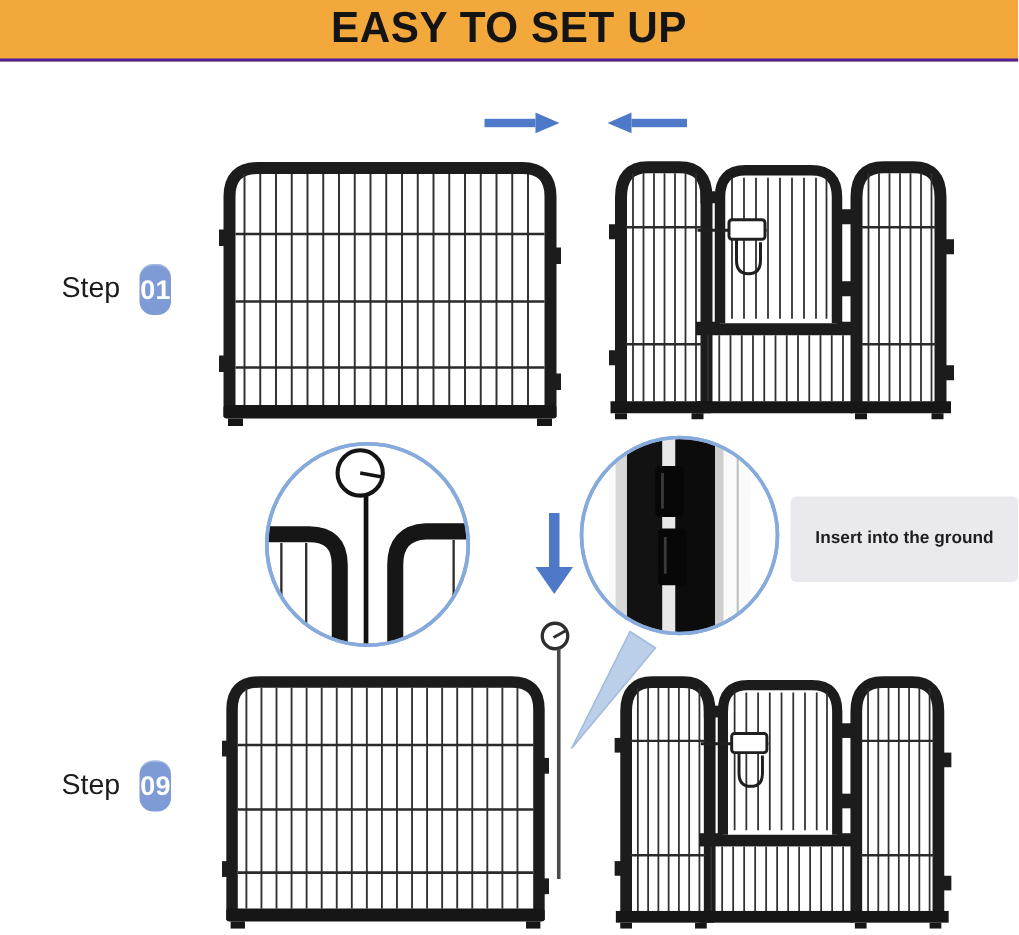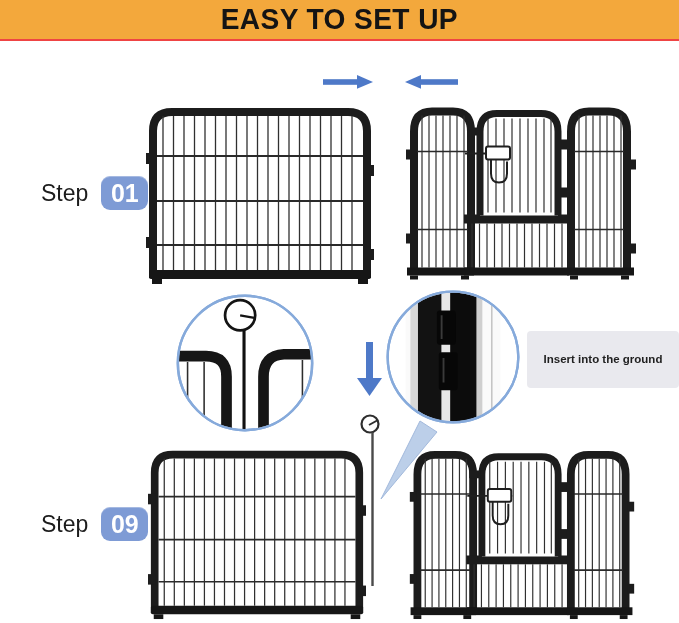--- a/index.html
+++ b/index.html
@@ -9,7 +9,7 @@
 
   .banner { position:absolute; left:0; top:0; width:679px; height:39px;
             background:var(--banner-bg,#F3A83C);
-            border-bottom:2px solid #ef4444;
+            border-bottom:2px solid #4c1d95;
             display:flex; align-items:center; justify-content:center; }
   .banner-title { margin:0; font-size:29px; font-weight:bold; color:#141414;
                   letter-spacing:.4px; transform:scaleX(.97); }

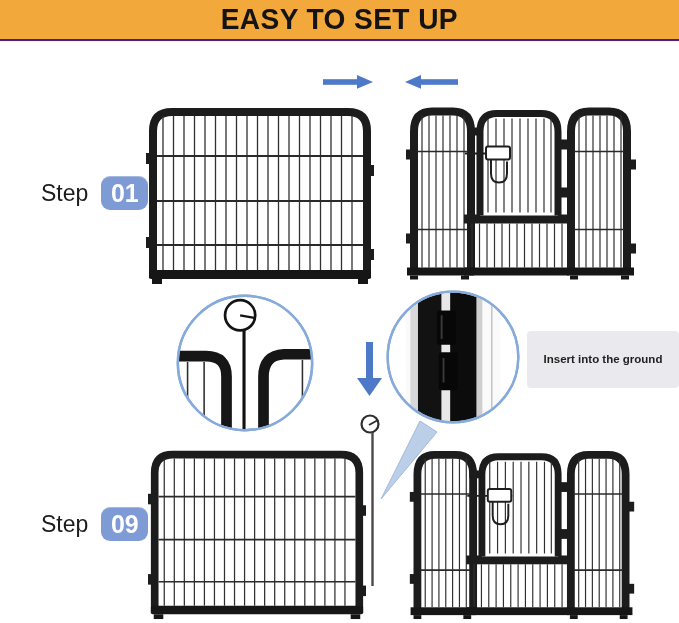--- a/index.html
+++ b/index.html
@@ -19,7 +19,7 @@
   .step-row { position:absolute; display:flex; align-items:center; gap:13px; }
   .step-row.s1 { left:41px; top:176px; }
   .step-row.s2 { left:41px; top:507px; }
-  .step-word { font-size:23px; color:#1c1c1c; }
+  .step-word { font-size:19px; color:#1c1c1c; }
   .step-badge { width:47px; height:34px; border-radius:9px;
                 background:var(--badge-blue,#7E9BD5);
                 color:#fff; font-weight:bold; font-size:25px;

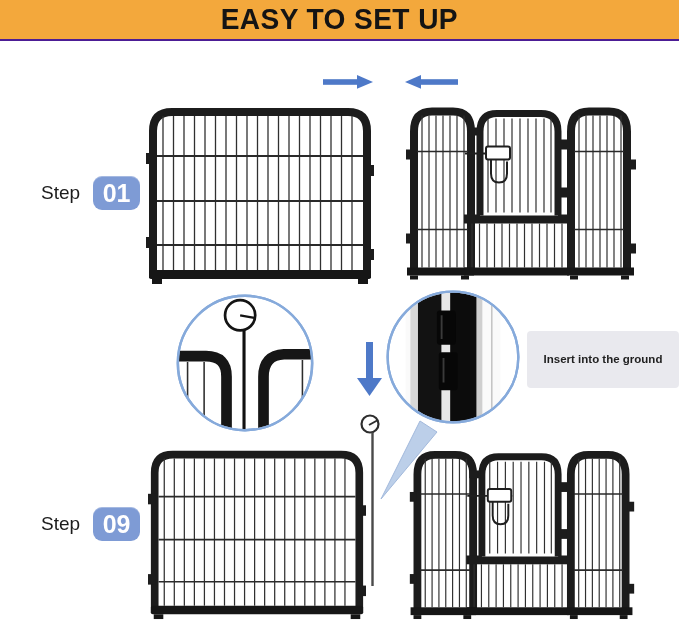--- a/index.html
+++ b/index.html
@@ -20,9 +20,9 @@
   .step-row.s1 { left:41px; top:176px; }
   .step-row.s2 { left:41px; top:507px; }
   .step-word { font-size:19px; color:#1c1c1c; }
-  .step-badge { width:47px; height:34px; border-radius:9px;
+  .step-badge { width:21px; height:34px; border-radius:9px;
                 background:var(--badge-blue,#7E9BD5);
-                color:#fff; font-weight:bold; font-size:25px;
+                color:#fff; font-weight:bold; font-size:18px;
                 display:flex; align-items:center; justify-content:center;
                 box-shadow:inset 0 1px 0 rgba(255,255,255,.3); }
 

